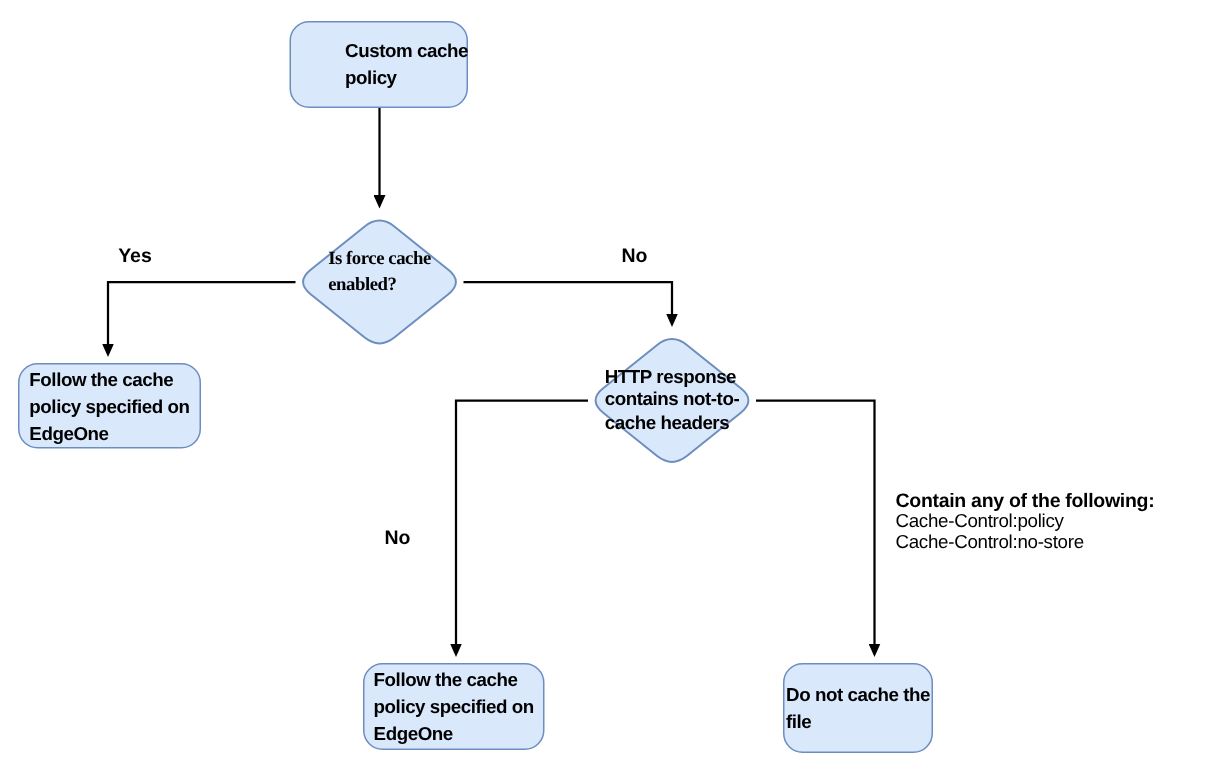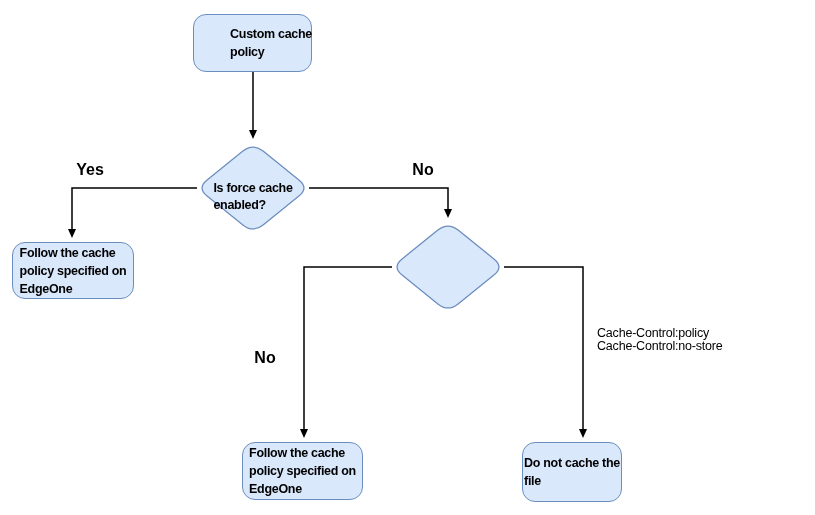--- a/index.html
+++ b/index.html
@@ -48,7 +48,7 @@
     position: absolute;
     transform: translate(-50%, -50%);
     font-weight: 700;
-    font-size: 16px;
+    font-size: 13px;
     white-space: nowrap;
     text-align: center;
   }

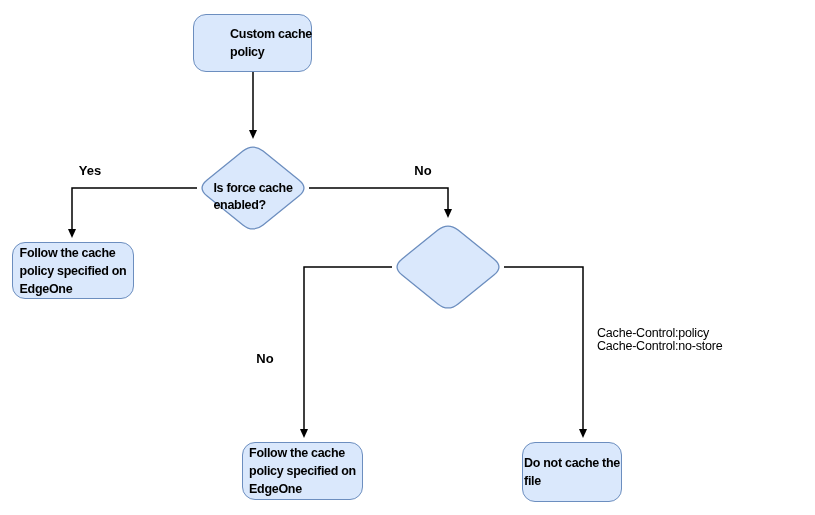--- a/index.html
+++ b/index.html
@@ -111,7 +111,7 @@
 file</span>
   </div>
 
-  <div class="diamond-label d1" style="left:197px; top:152px; width:112px; height:90px;">
+  <div class="diamond-label d1" style="left:197px; top:136px; width:112px; height:90px;font-family:Liberation Serif, serif;">
     <span class="label">Is force cache
 enabled?</span>
   </div>

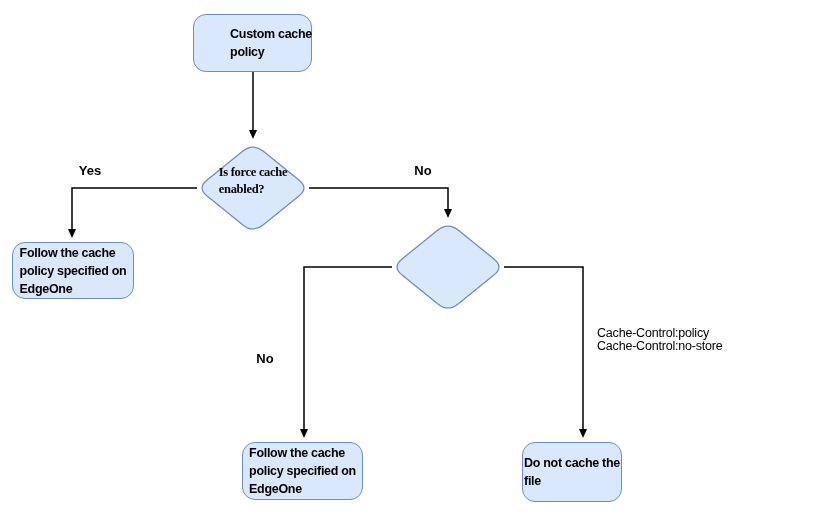--- a/index.html
+++ b/index.html
@@ -116,6 +116,11 @@
 enabled?</span>
   </div>
 
+  <div class="diamond-label d2" style="left:392px; top:222px; width:112px; height:90px;">
+    <span class="label">HTTP response
+contains not-to-
+cache headers</span>
+  </div>
 
   <div class="edge-label" style="left:90px; top:170px;">Yes</div>
   <div class="edge-label" style="left:423px; top:170px;">No</div>

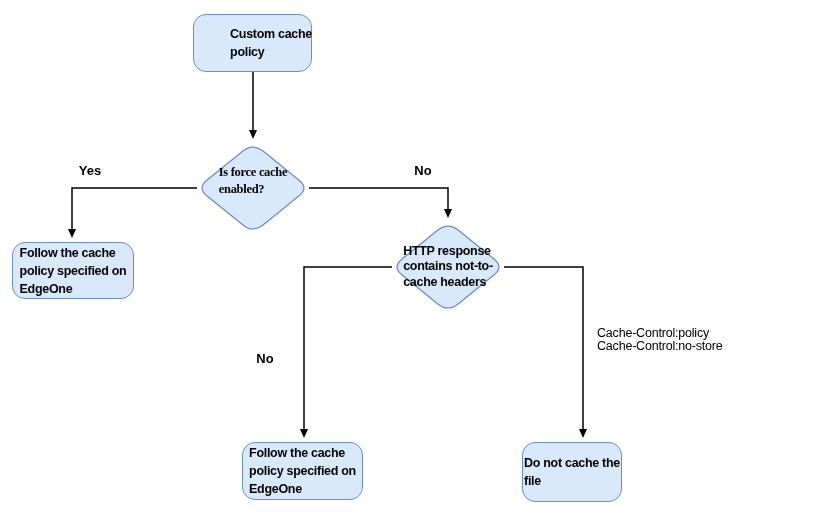--- a/index.html
+++ b/index.html
@@ -127,6 +127,7 @@
   <div class="edge-label" style="left:265px; top:358px;">No</div>
 
   <div class="annotation">
+    <div class="heading">Contain any of the following:</div>
     <div>Cache-Control:policy</div>
     <div>Cache-Control:no-store</div>
   </div>

